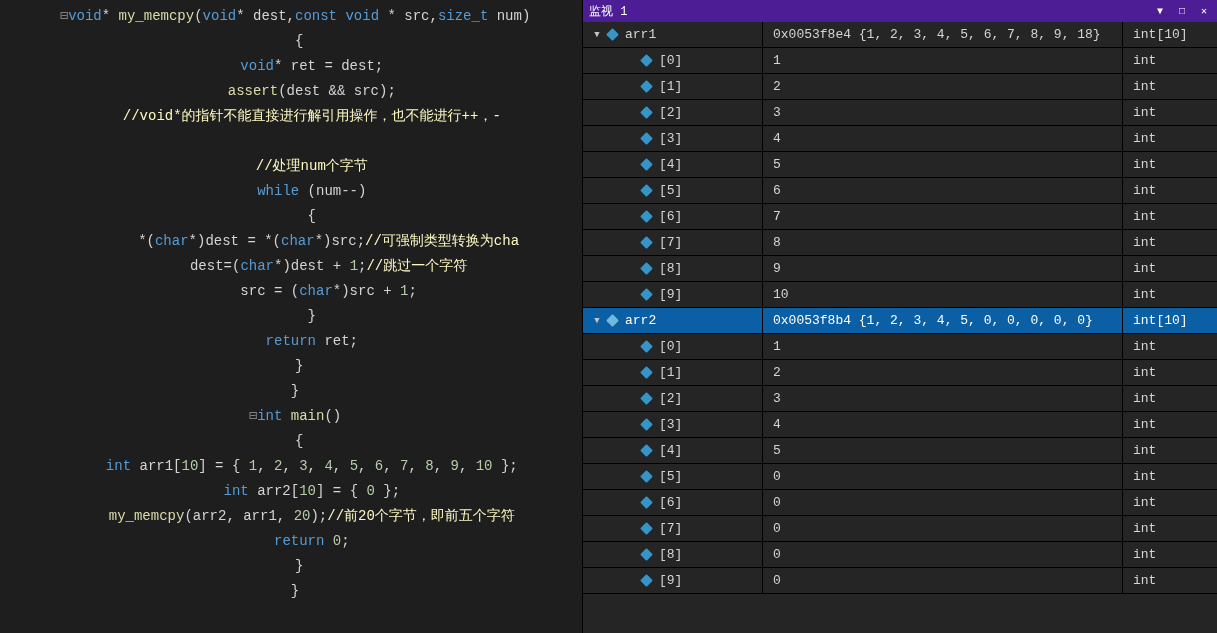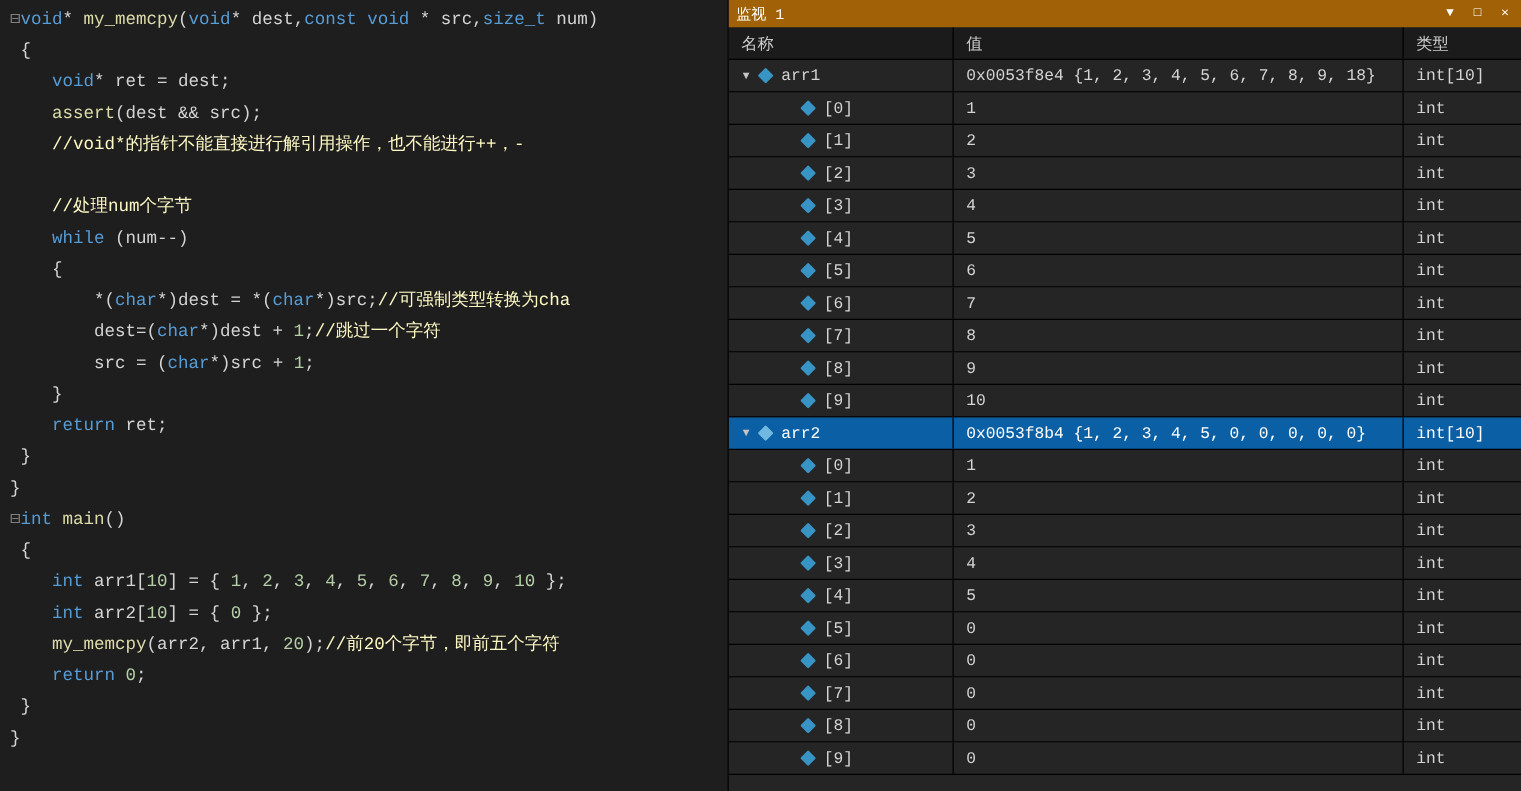--- a/index.html
+++ b/index.html
@@ -13,7 +13,7 @@
   }
   .root {
     display: flex;
-    width: 100%; height: 100%;
+    width: 100%; height: 100%; text-align: center;
   }
   
   .code-pane {

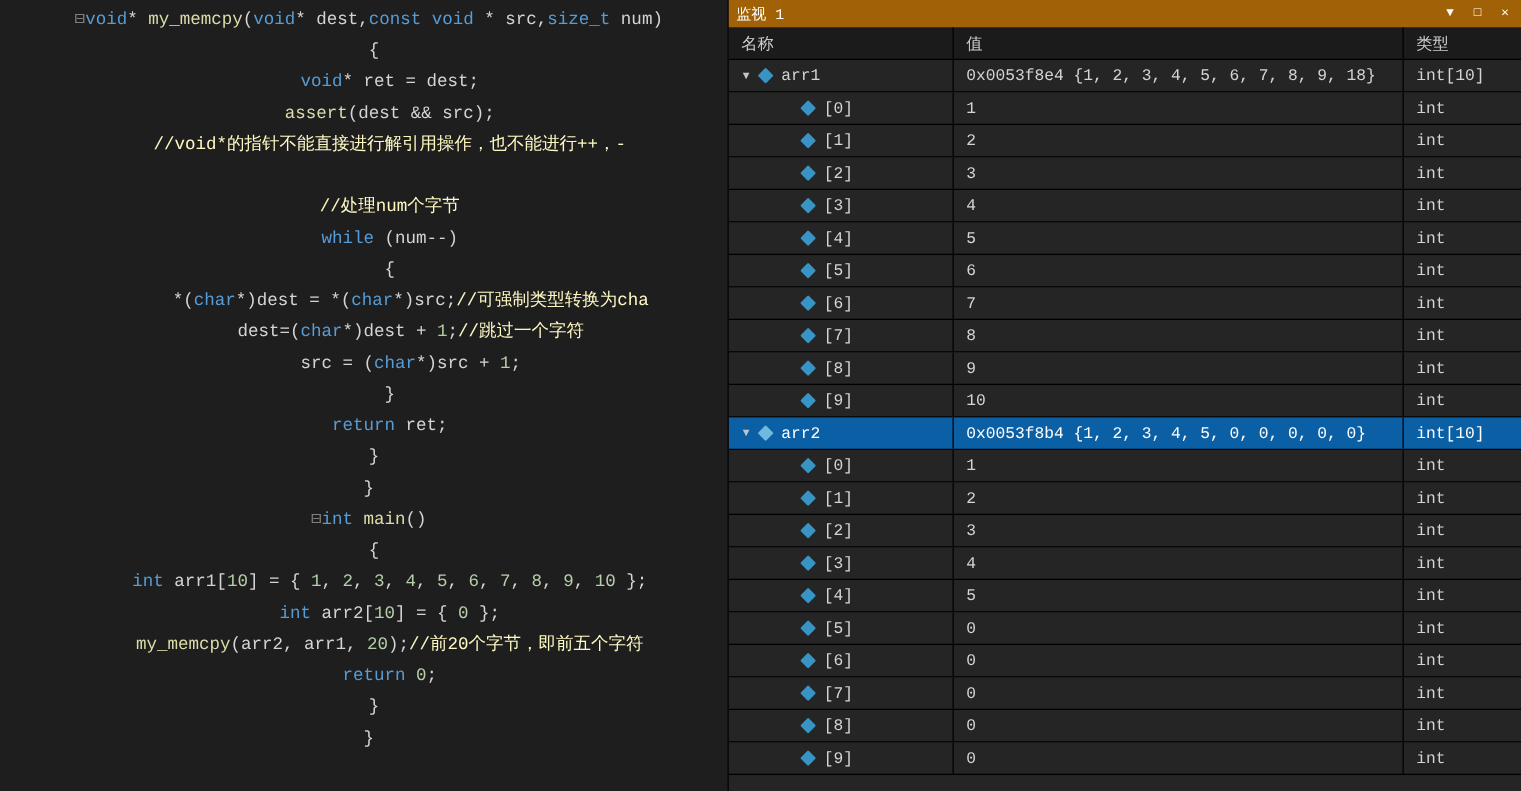--- a/index.html
+++ b/index.html
@@ -49,7 +49,7 @@
   }
   .watch-title {
     height: 22px;
-    background: #a16207;
+    background: #4c1d95;
     color: #fff;
     display: flex;
     align-items: center;

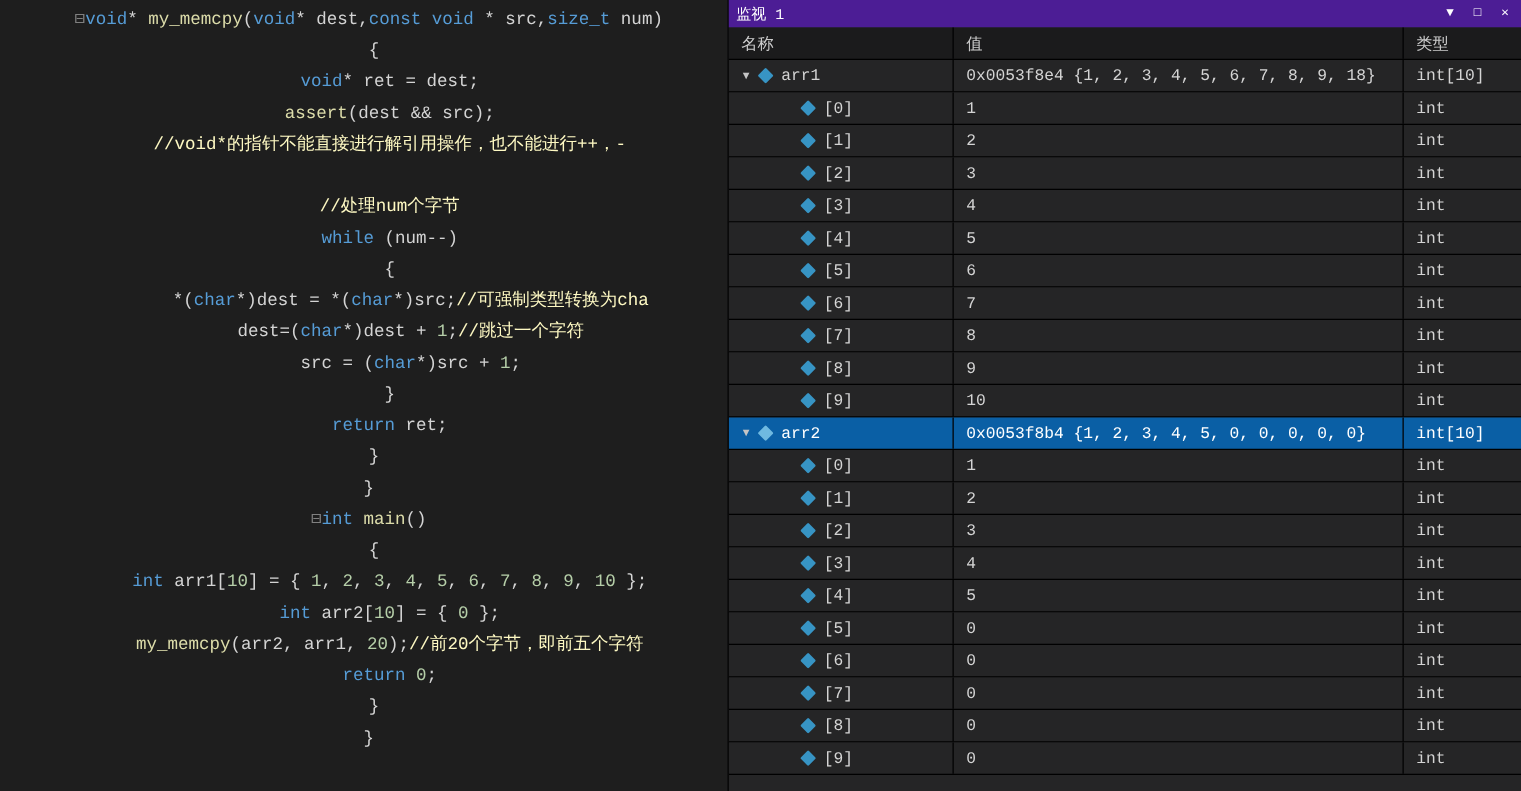--- a/index.html
+++ b/index.html
@@ -135,11 +135,6 @@
         <span class="win-btn">✕</span>
       </span>
     </div>
-    <div class="watch-header">
-      <div class="col-name">名称</div>
-      <div class="col-value">值</div>
-      <div class="col-type">类型</div>
-    </div>
     <div class="watch-body" id="watch-body">
         <div class="row">
           <div class="cell-name">

